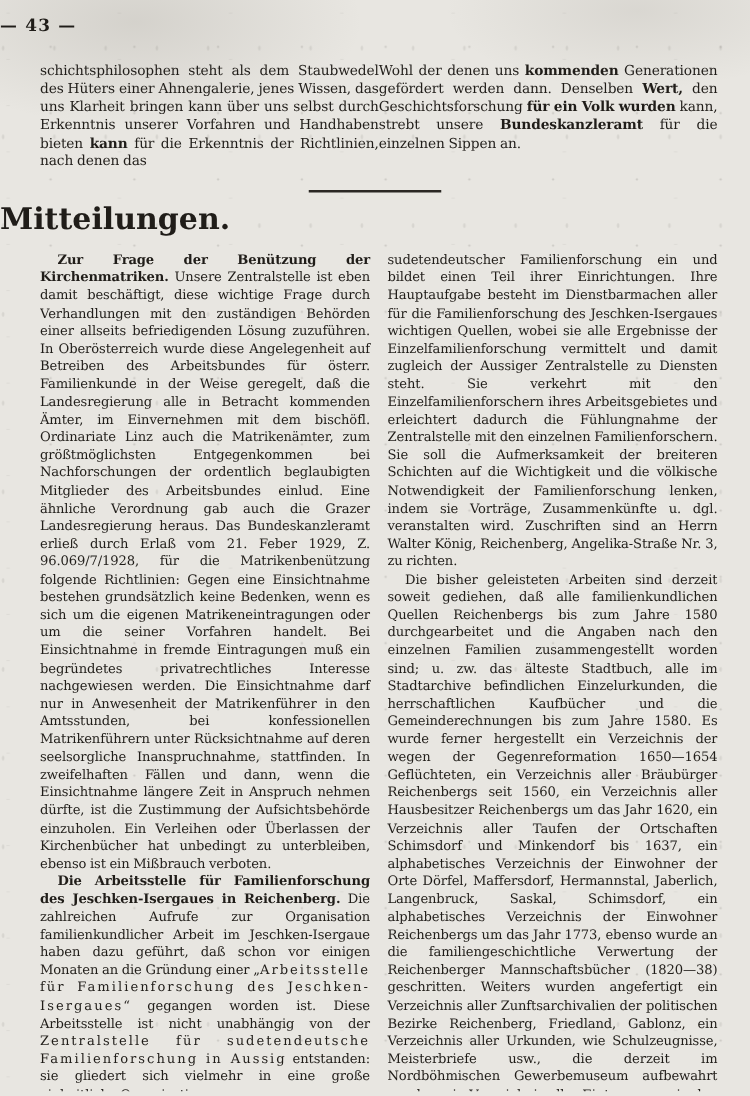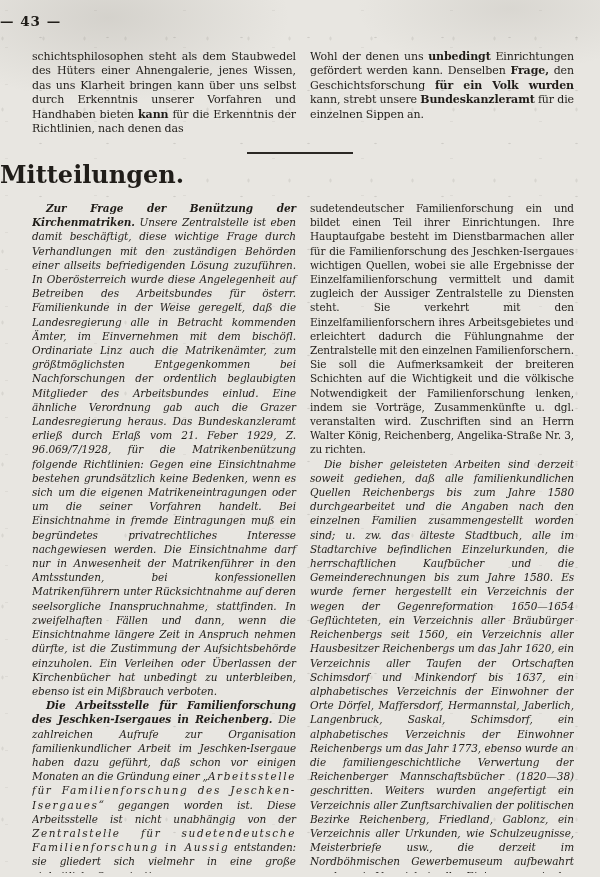--- a/index.html
+++ b/index.html
@@ -40,7 +40,6 @@
     left: 32px;
     right: 26px;
     display: flex;
-    gap: 14px;
   }
   .divider {
     position: absolute;

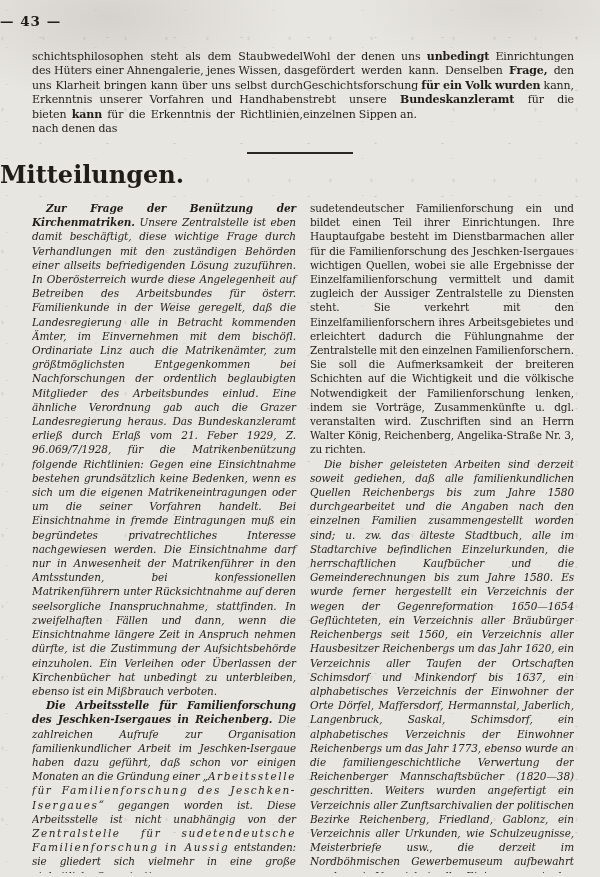--- a/index.html
+++ b/index.html
@@ -103,7 +103,7 @@
         <p class="para"><span>schichtsphilosophen steht als dem Staubwedel des Hüters einer Ahnengalerie, jenes Wissen, das uns Klarheit bringen kann über uns selbst durch Erkenntnis unserer Vorfahren und Handhaben bieten </span><span class="bold">kann</span><span> für die Erkenntnis der Richtlinien, nach denen das</span></p>
       </div>
     <div class="col">
-        <p class="para"><span>Wohl der denen uns </span><span class="bold">unbedingt</span><span> Einrichtungen gefördert werden kann. Denselben </span><span class="bold">Frage,</span><span> den Geschichtsforschung </span><span class="bold">für ein Volk wurden</span><span> kann, strebt unsere </span><span class="bold">Bundeskanzleramt</span><span> für die einzelnen Sippen an.</span></p>
+        <p class="para"><span>Wohl der denen uns </span><span class="bold">kommenden</span><span> Einrichtungen gefördert werden kann. Denselben </span><span class="bold">Frage,</span><span> den Geschichtsforschung </span><span class="bold">für ein Volk wurden</span><span> kann, strebt unsere </span><span class="bold">Bundeskanzleramt</span><span> für die einzelnen Sippen an.</span></p>
       </div>
   </div>
 

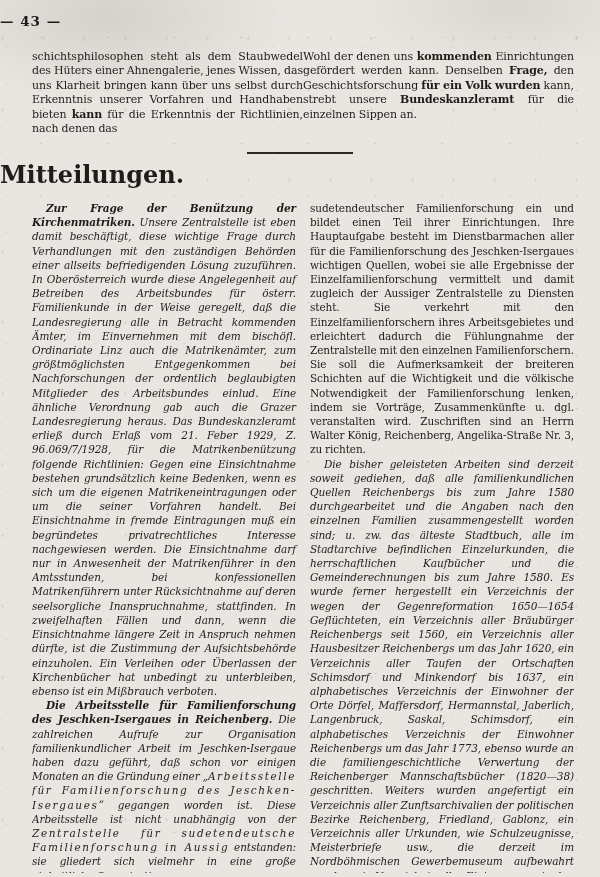--- a/index.html
+++ b/index.html
@@ -103,7 +103,7 @@
         <p class="para"><span>schichtsphilosophen steht als dem Staubwedel des Hüters einer Ahnengalerie, jenes Wissen, das uns Klarheit bringen kann über uns selbst durch Erkenntnis unserer Vorfahren und Handhaben bieten </span><span class="bold">kann</span><span> für die Erkenntnis der Richtlinien, nach denen das</span></p>
       </div>
     <div class="col">
-        <p class="para"><span>Wohl der denen uns </span><span class="bold">kommenden</span><span> Einrichtungen gefördert werden kann. Denselben </span><span class="bold">Frage,</span><span> den Geschichtsforschung </span><span class="bold">für ein Volk wurden</span><span> kann, strebt unsere </span><span class="bold">Bundeskanzleramt</span><span> für die einzelnen Sippen an.</span></p>
+        <p class="para"><span>Wohl der denen uns </span><span class="bold">kommenden</span><span> Generationen gefördert werden dann. Denselben </span><span class="bold">Frage,</span><span> den Geschichtsforschung </span><span class="bold">für ein Volk wurden</span><span> kann, strebt unsere </span><span class="bold">Bundeskanzleramt</span><span> für die einzelnen Sippen an.</span></p>
       </div>
   </div>
 

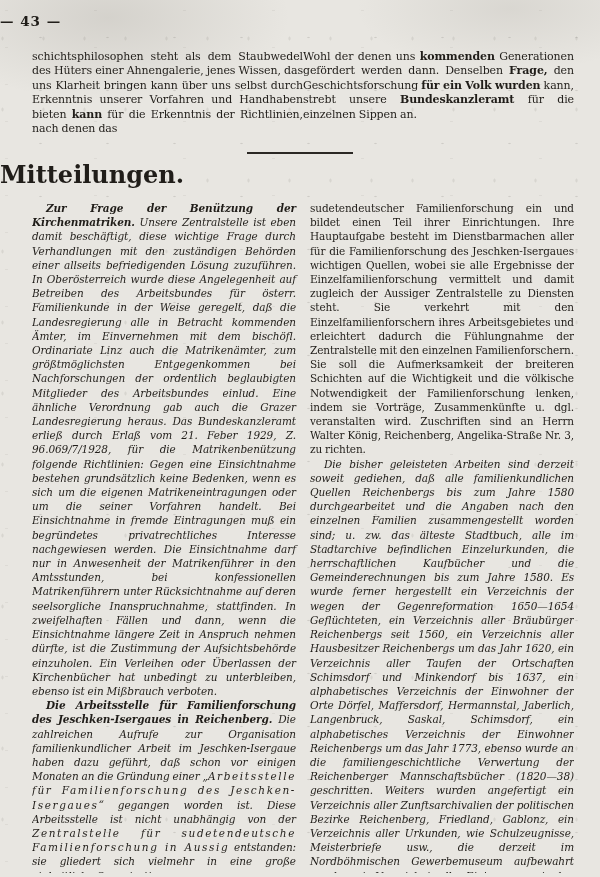--- a/index.html
+++ b/index.html
@@ -103,7 +103,7 @@
         <p class="para"><span>schichtsphilosophen steht als dem Staubwedel des Hüters einer Ahnengalerie, jenes Wissen, das uns Klarheit bringen kann über uns selbst durch Erkenntnis unserer Vorfahren und Handhaben bieten </span><span class="bold">kann</span><span> für die Erkenntnis der Richtlinien, nach denen das</span></p>
       </div>
     <div class="col">
-        <p class="para"><span>Wohl der denen uns </span><span class="bold">kommenden</span><span> Generationen gefördert werden dann. Denselben </span><span class="bold">Frage,</span><span> den Geschichtsforschung </span><span class="bold">für ein Volk wurden</span><span> kann, strebt unsere </span><span class="bold">Bundeskanzleramt</span><span> für die einzelnen Sippen an.</span></p>
+        <p class="para"><span>Wohl der denen uns </span><span class="bold">kommenden</span><span> Generationen gefördert werden dann. Denselben </span><span class="bold">Wert,</span><span> den Geschichtsforschung </span><span class="bold">für ein Volk wurden</span><span> kann, strebt unsere </span><span class="bold">Bundeskanzleramt</span><span> für die einzelnen Sippen an.</span></p>
       </div>
   </div>
 

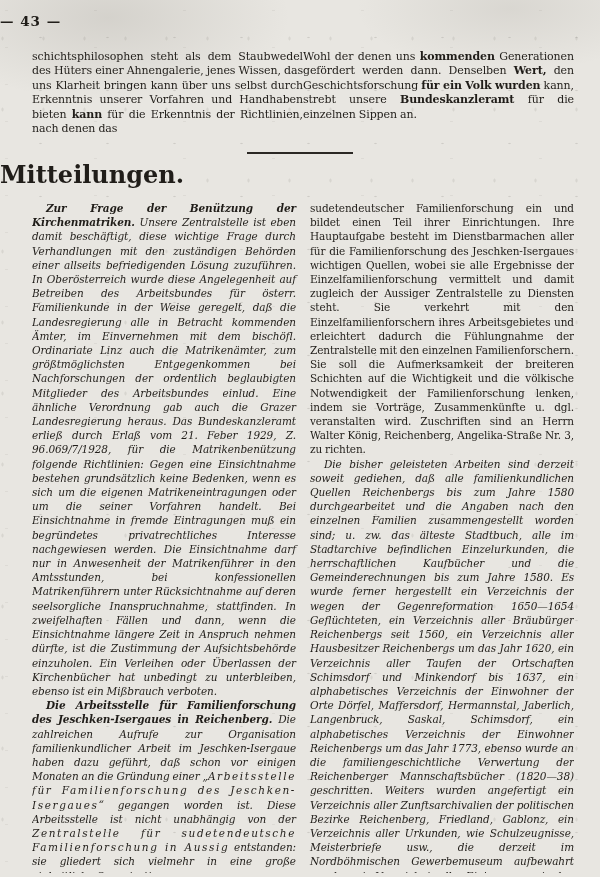--- a/index.html
+++ b/index.html
@@ -86,7 +86,6 @@
   }
   .col p.para.indent {
     text-indent: 14px;
-    font-style: italic;
   }
   .bold { font-weight: bold; }
   .spaced { letter-spacing: 1.6px; }

